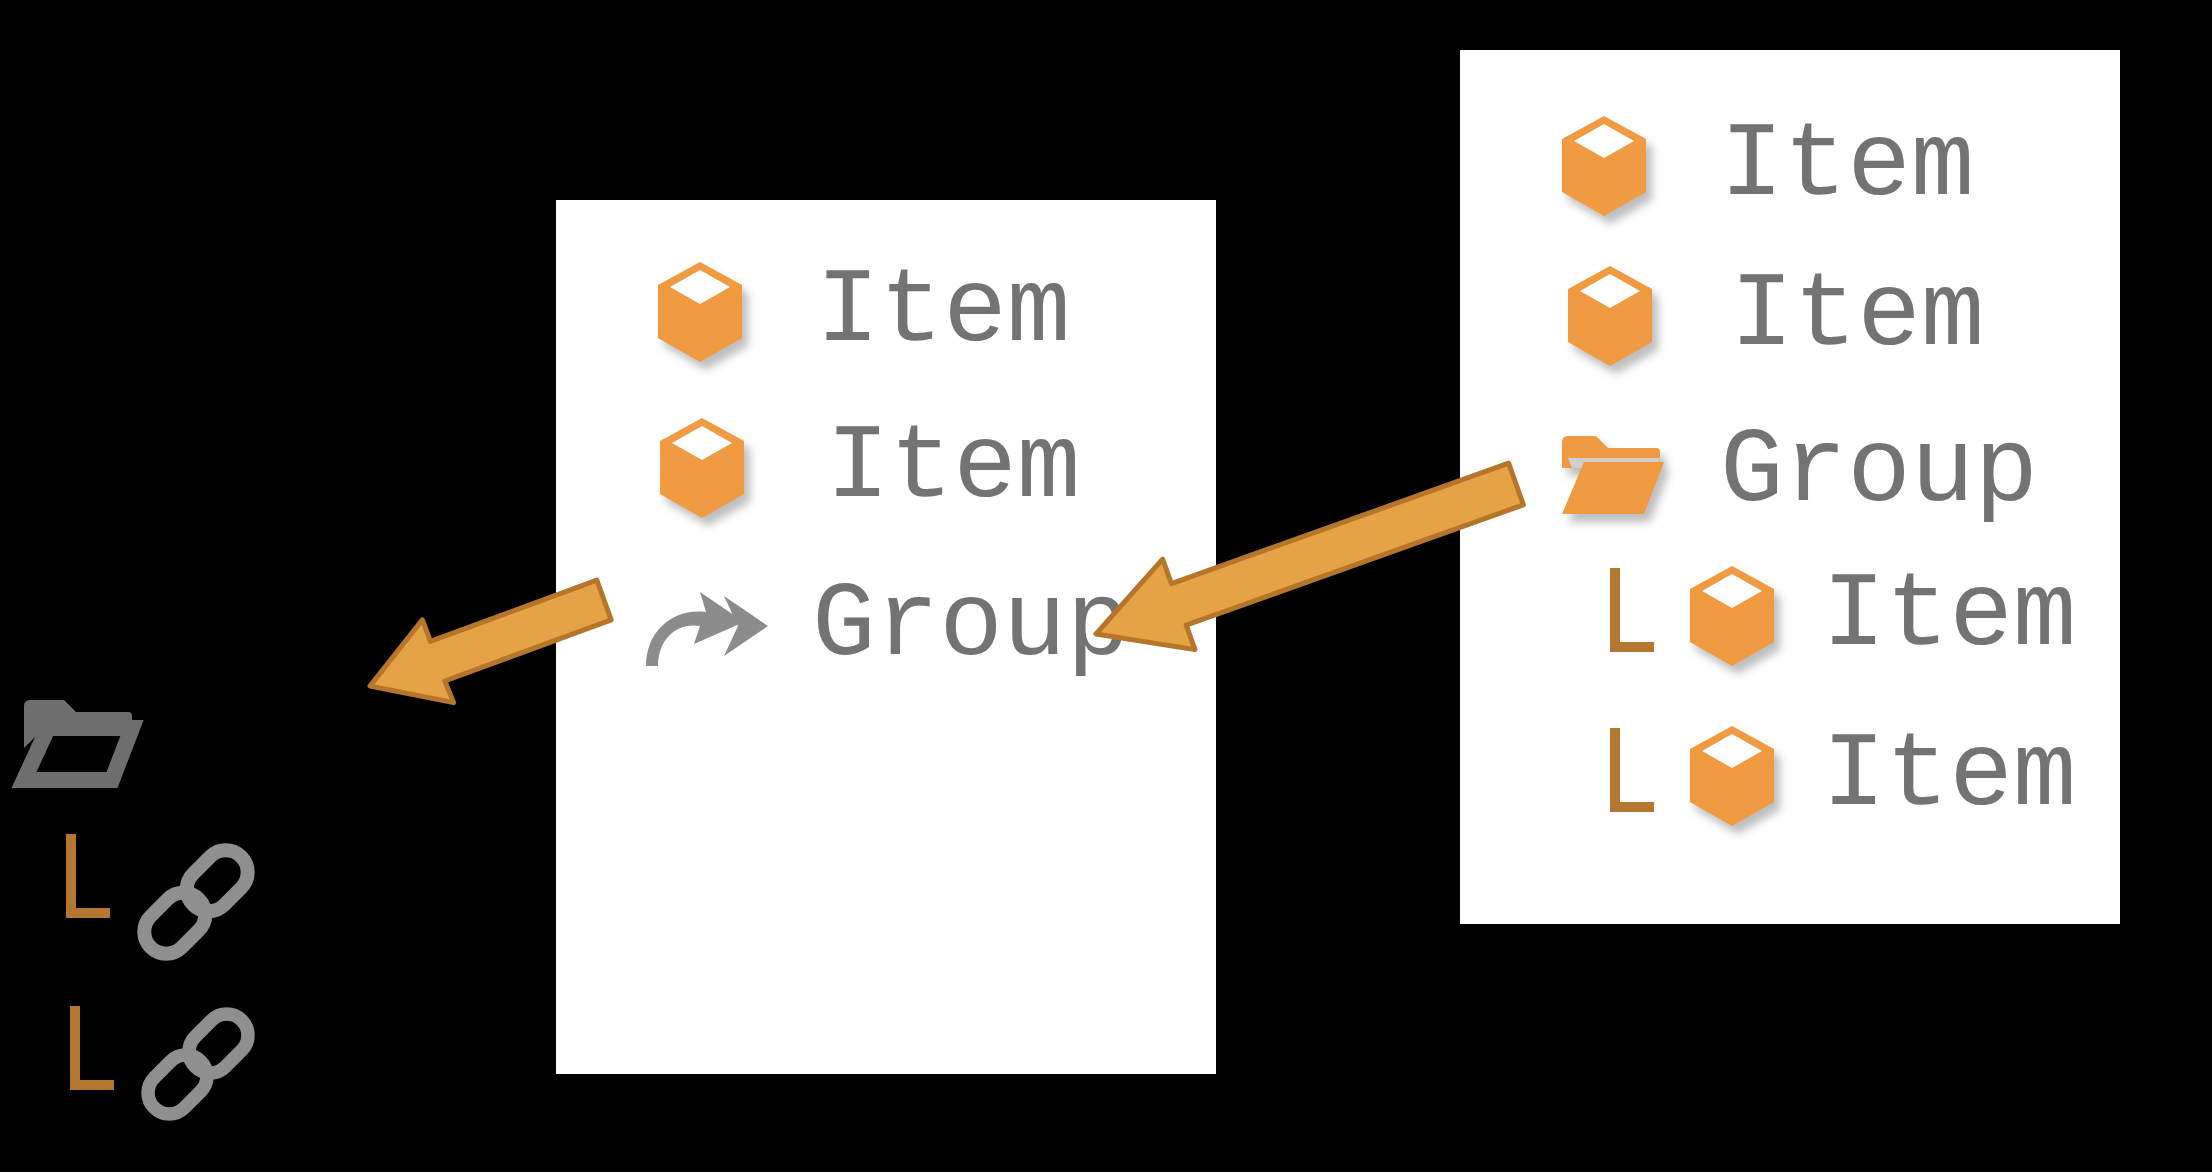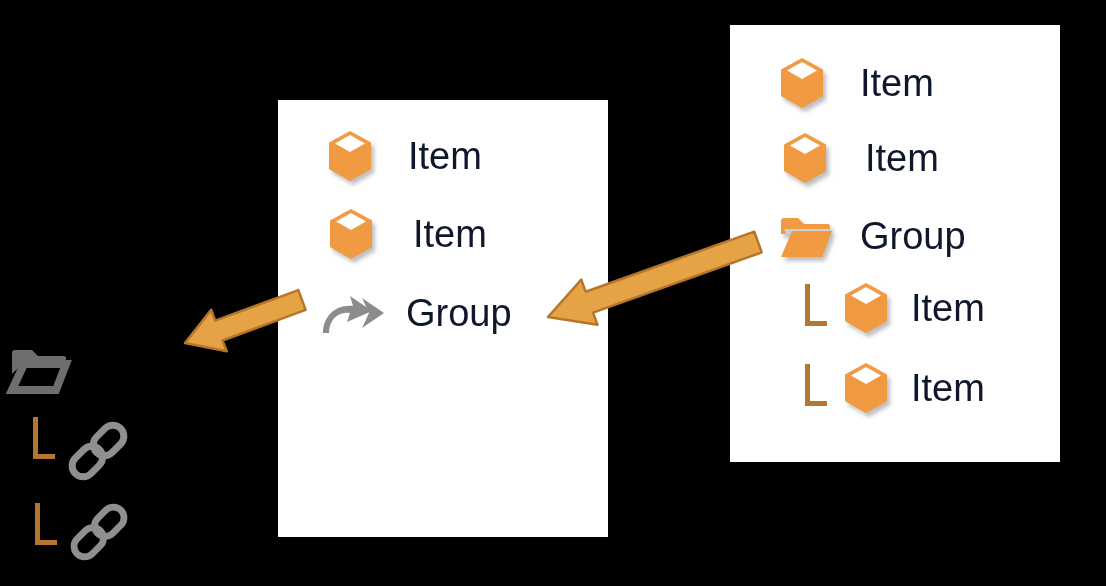--- a/index.html
+++ b/index.html
@@ -17,7 +17,7 @@
     position:absolute;display:flex;align-items:center;height:56px;
   }
   .row .label{
-    font-size:38px;color:#0f172a;letter-spacing:0px;white-space:nowrap;
+    font-size:53px;color:#737373;letter-spacing:0px;white-space:nowrap;font-family:Liberation Mono, monospace;
   }
   .icon-shadow{filter:drop-shadow(3px 4px 2px rgba(110,110,110,0.45));}
   .lconn{

